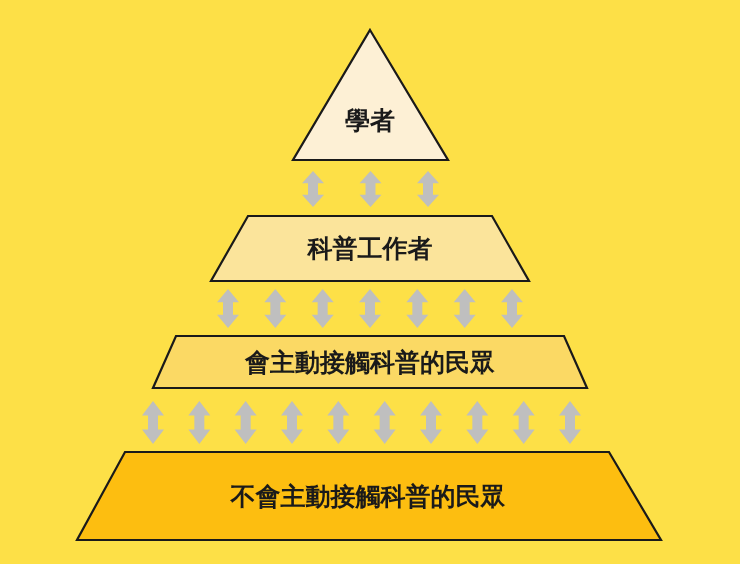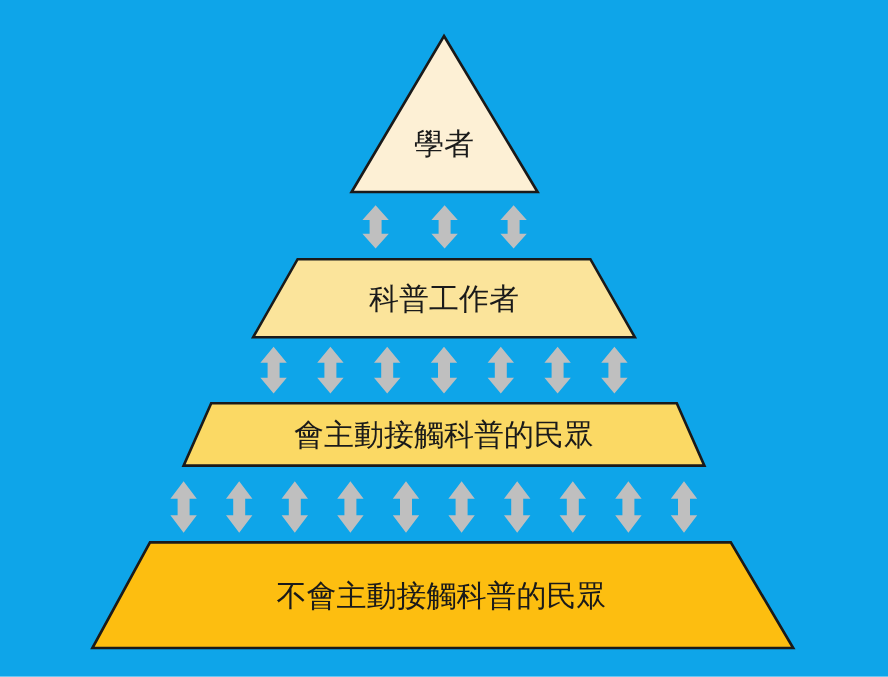--- a/index.html
+++ b/index.html
@@ -18,7 +18,8 @@
     position: relative;
     width: 740px;
     height: 564px;
-    background: #0ea5e9;
+    background: #fde047;
+    font-weight: bold;
   }
   #pyramid-svg {
     position: absolute;

